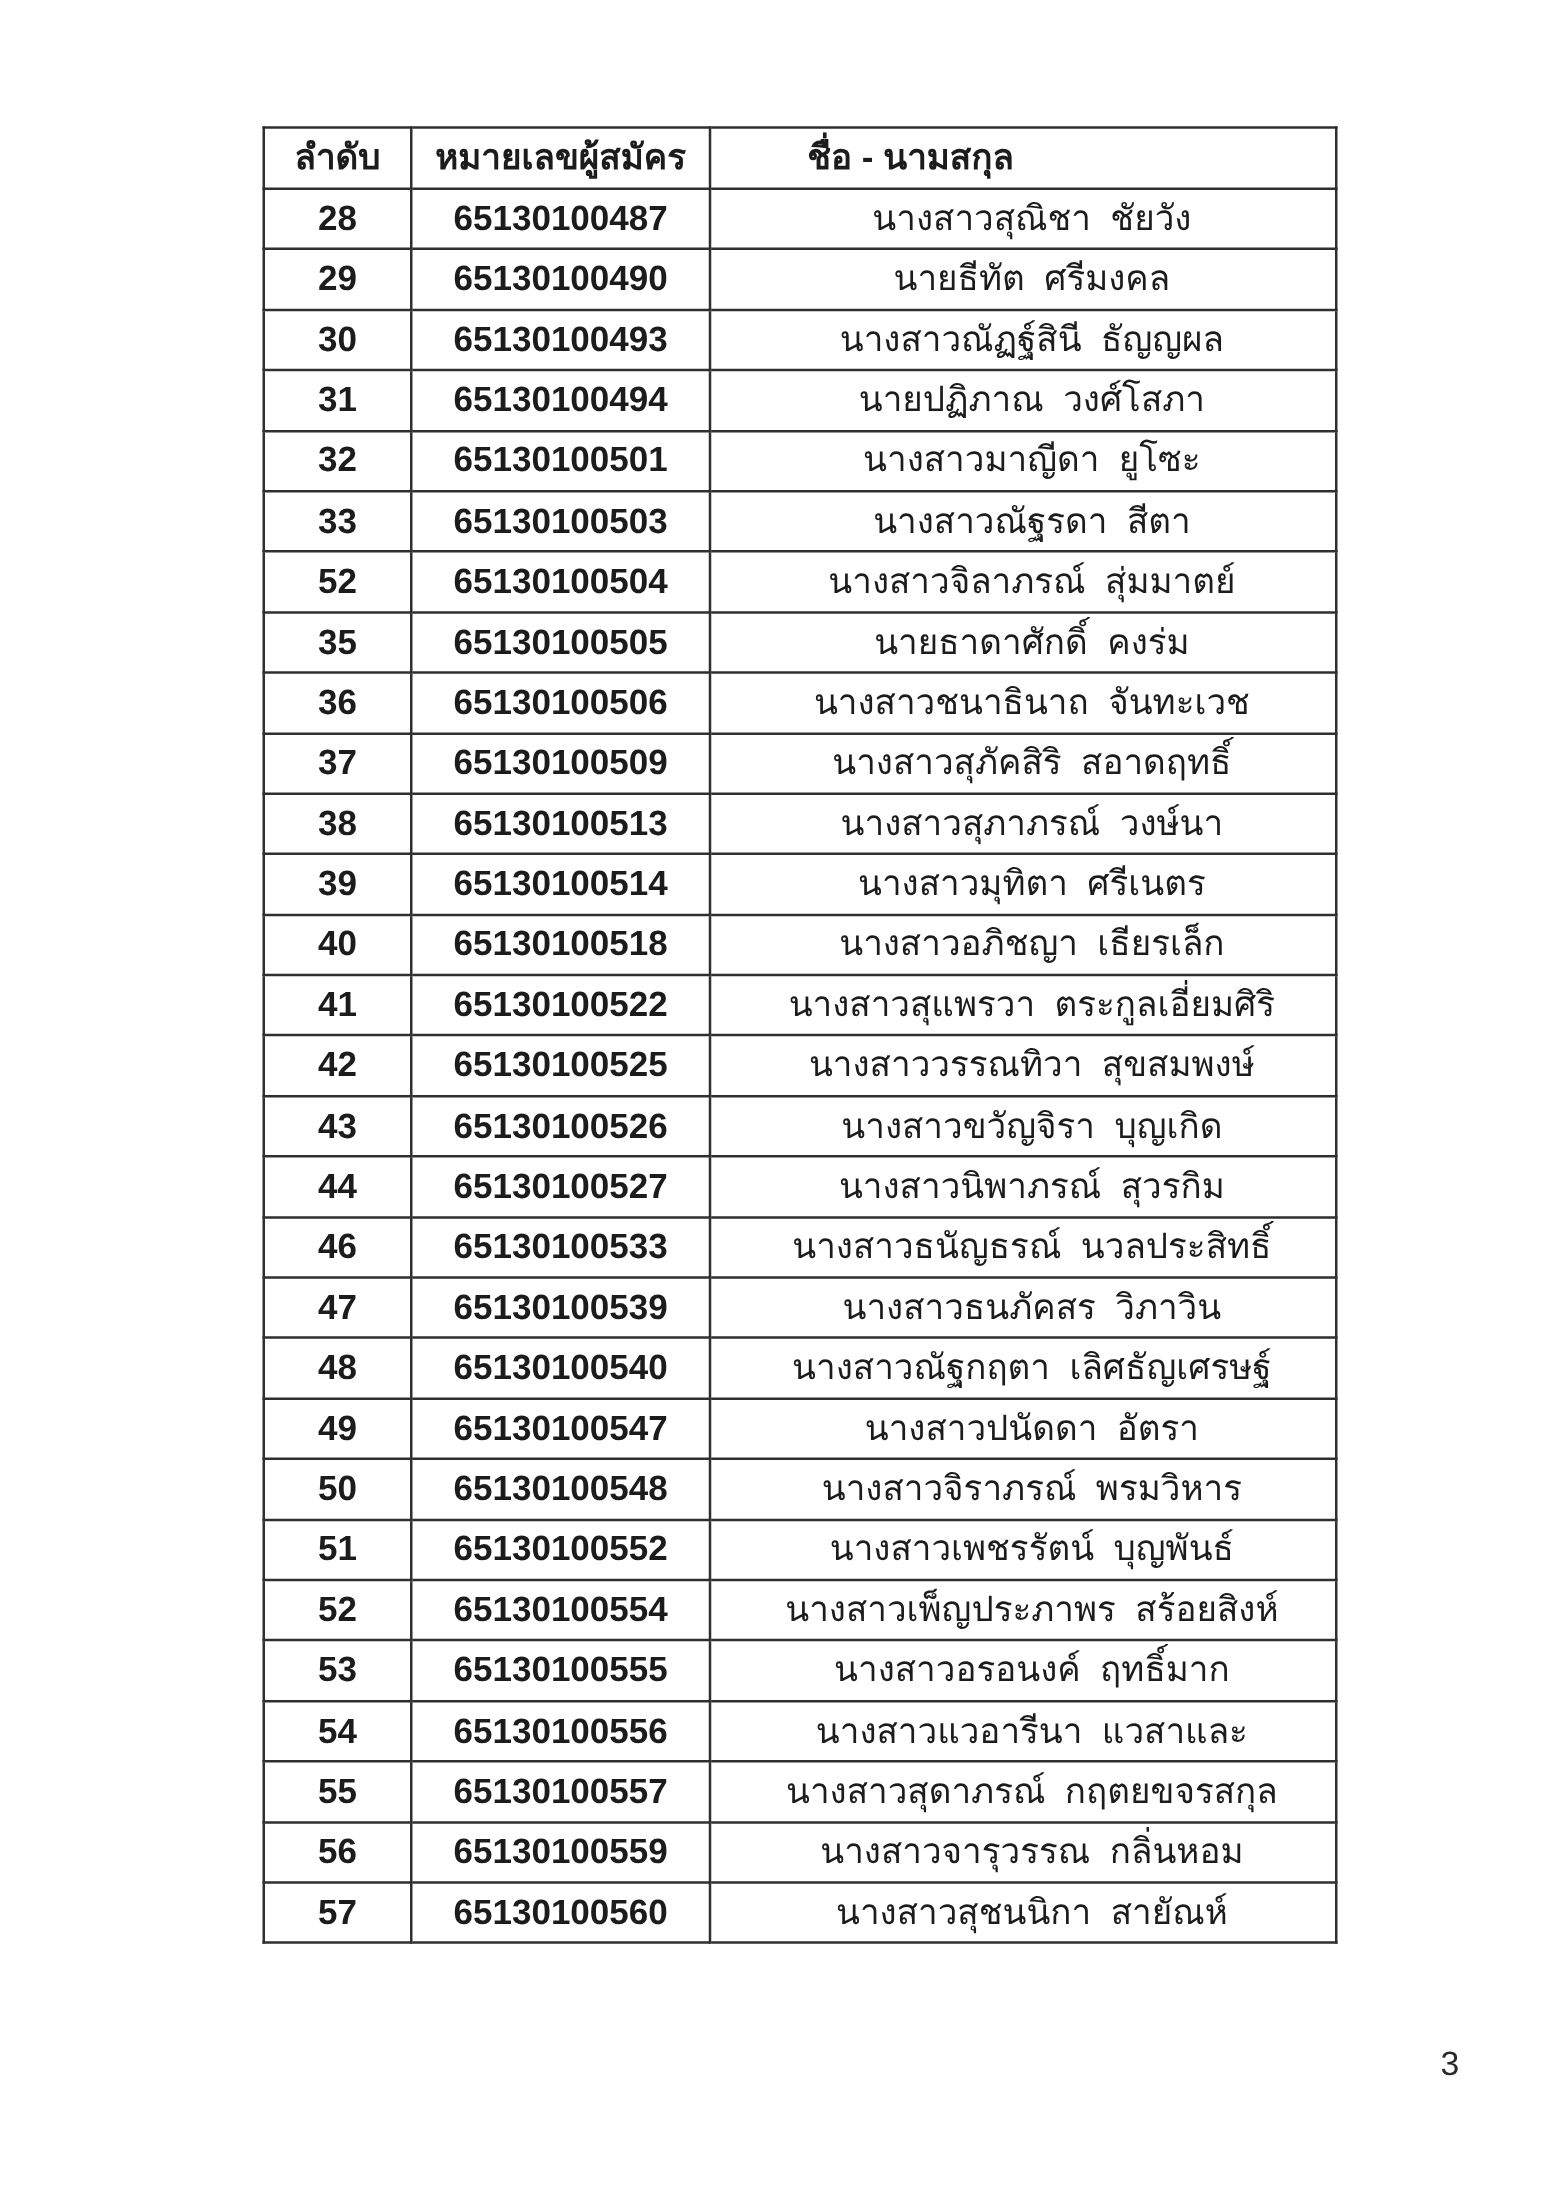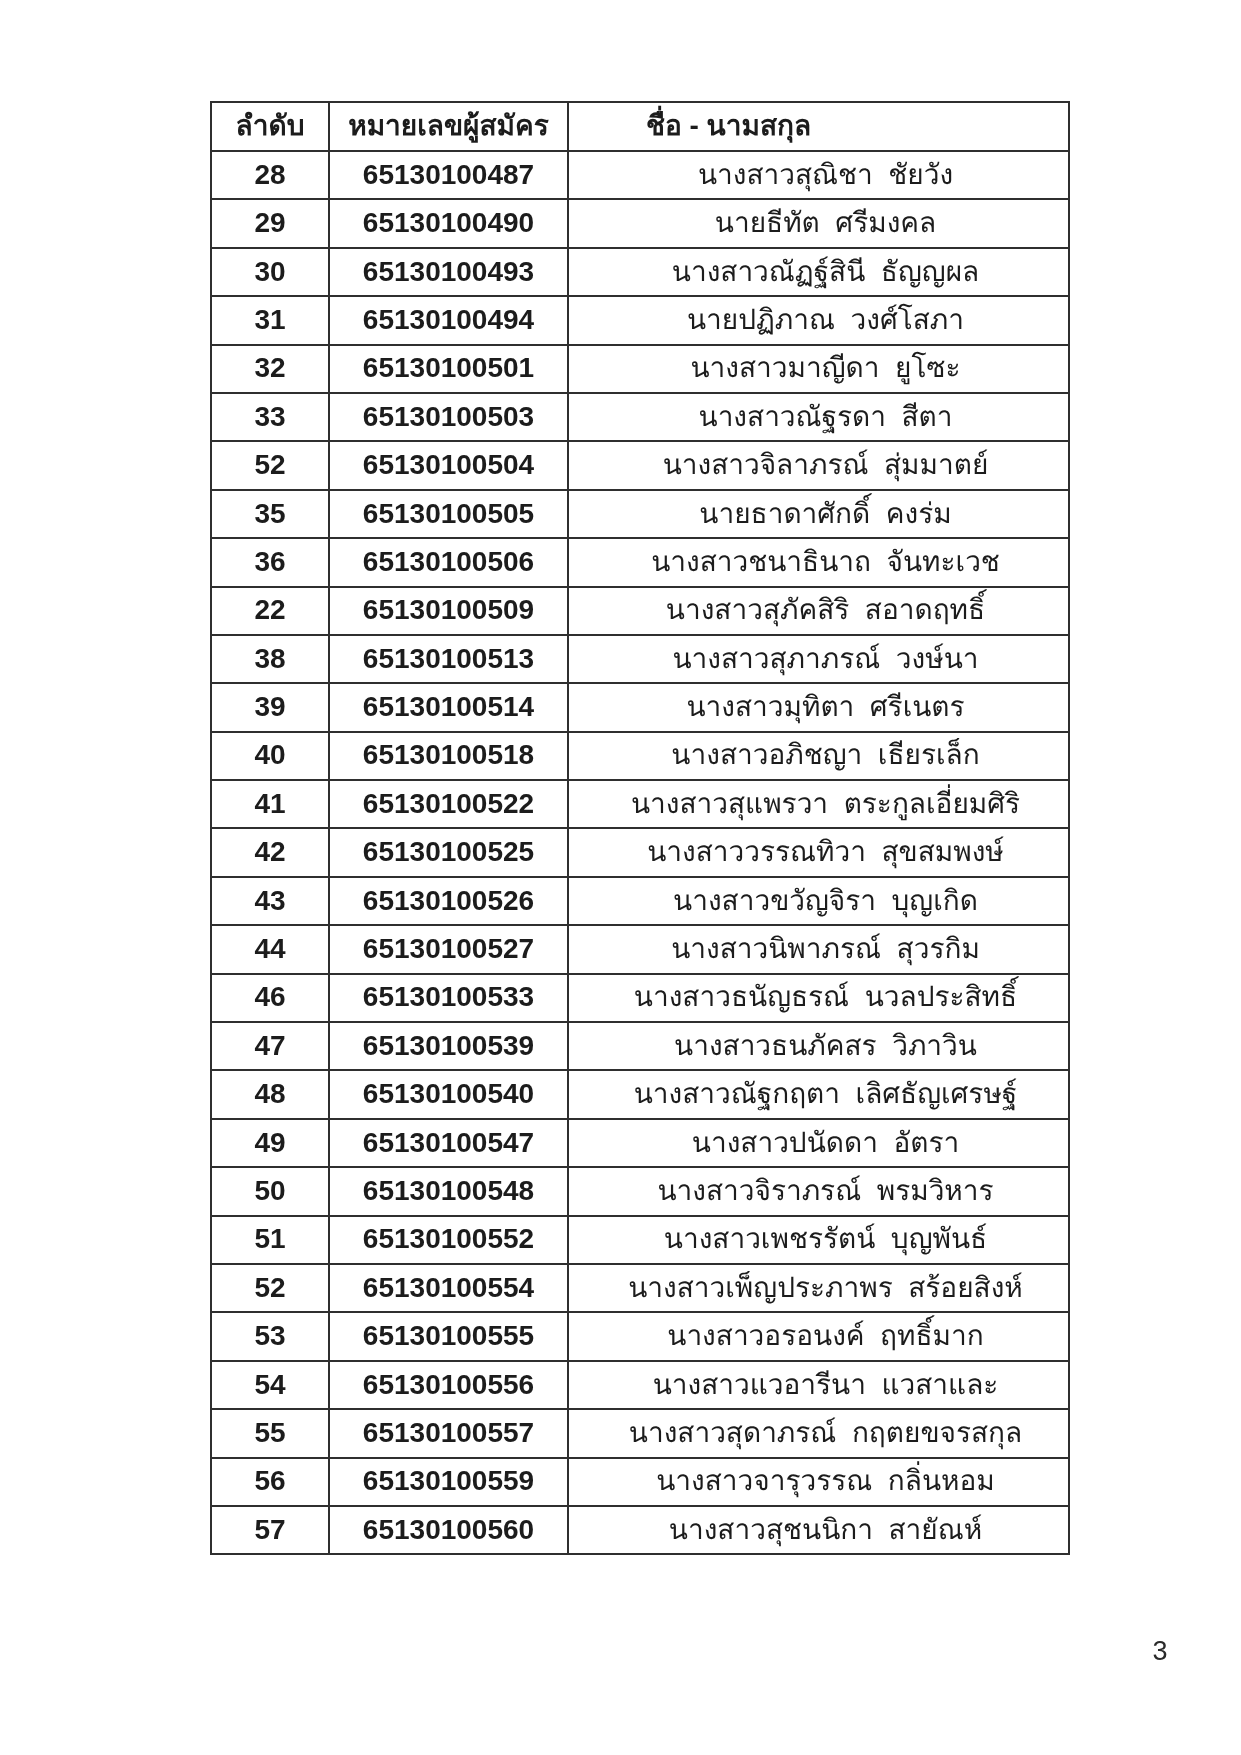--- a/index.html
+++ b/index.html
@@ -138,7 +138,7 @@
           <td class="cell-name">นางสาวชนาธินาถ  จันทะเวช</td>
         </tr>
         <tr>
-          <td class="cell-order">22</td>
+          <td class="cell-order">37</td>
           <td class="cell-no">65130100509</td>
           <td class="cell-name">นางสาวสุภัคสิริ  สอาดฤทธิ์</td>
         </tr>

